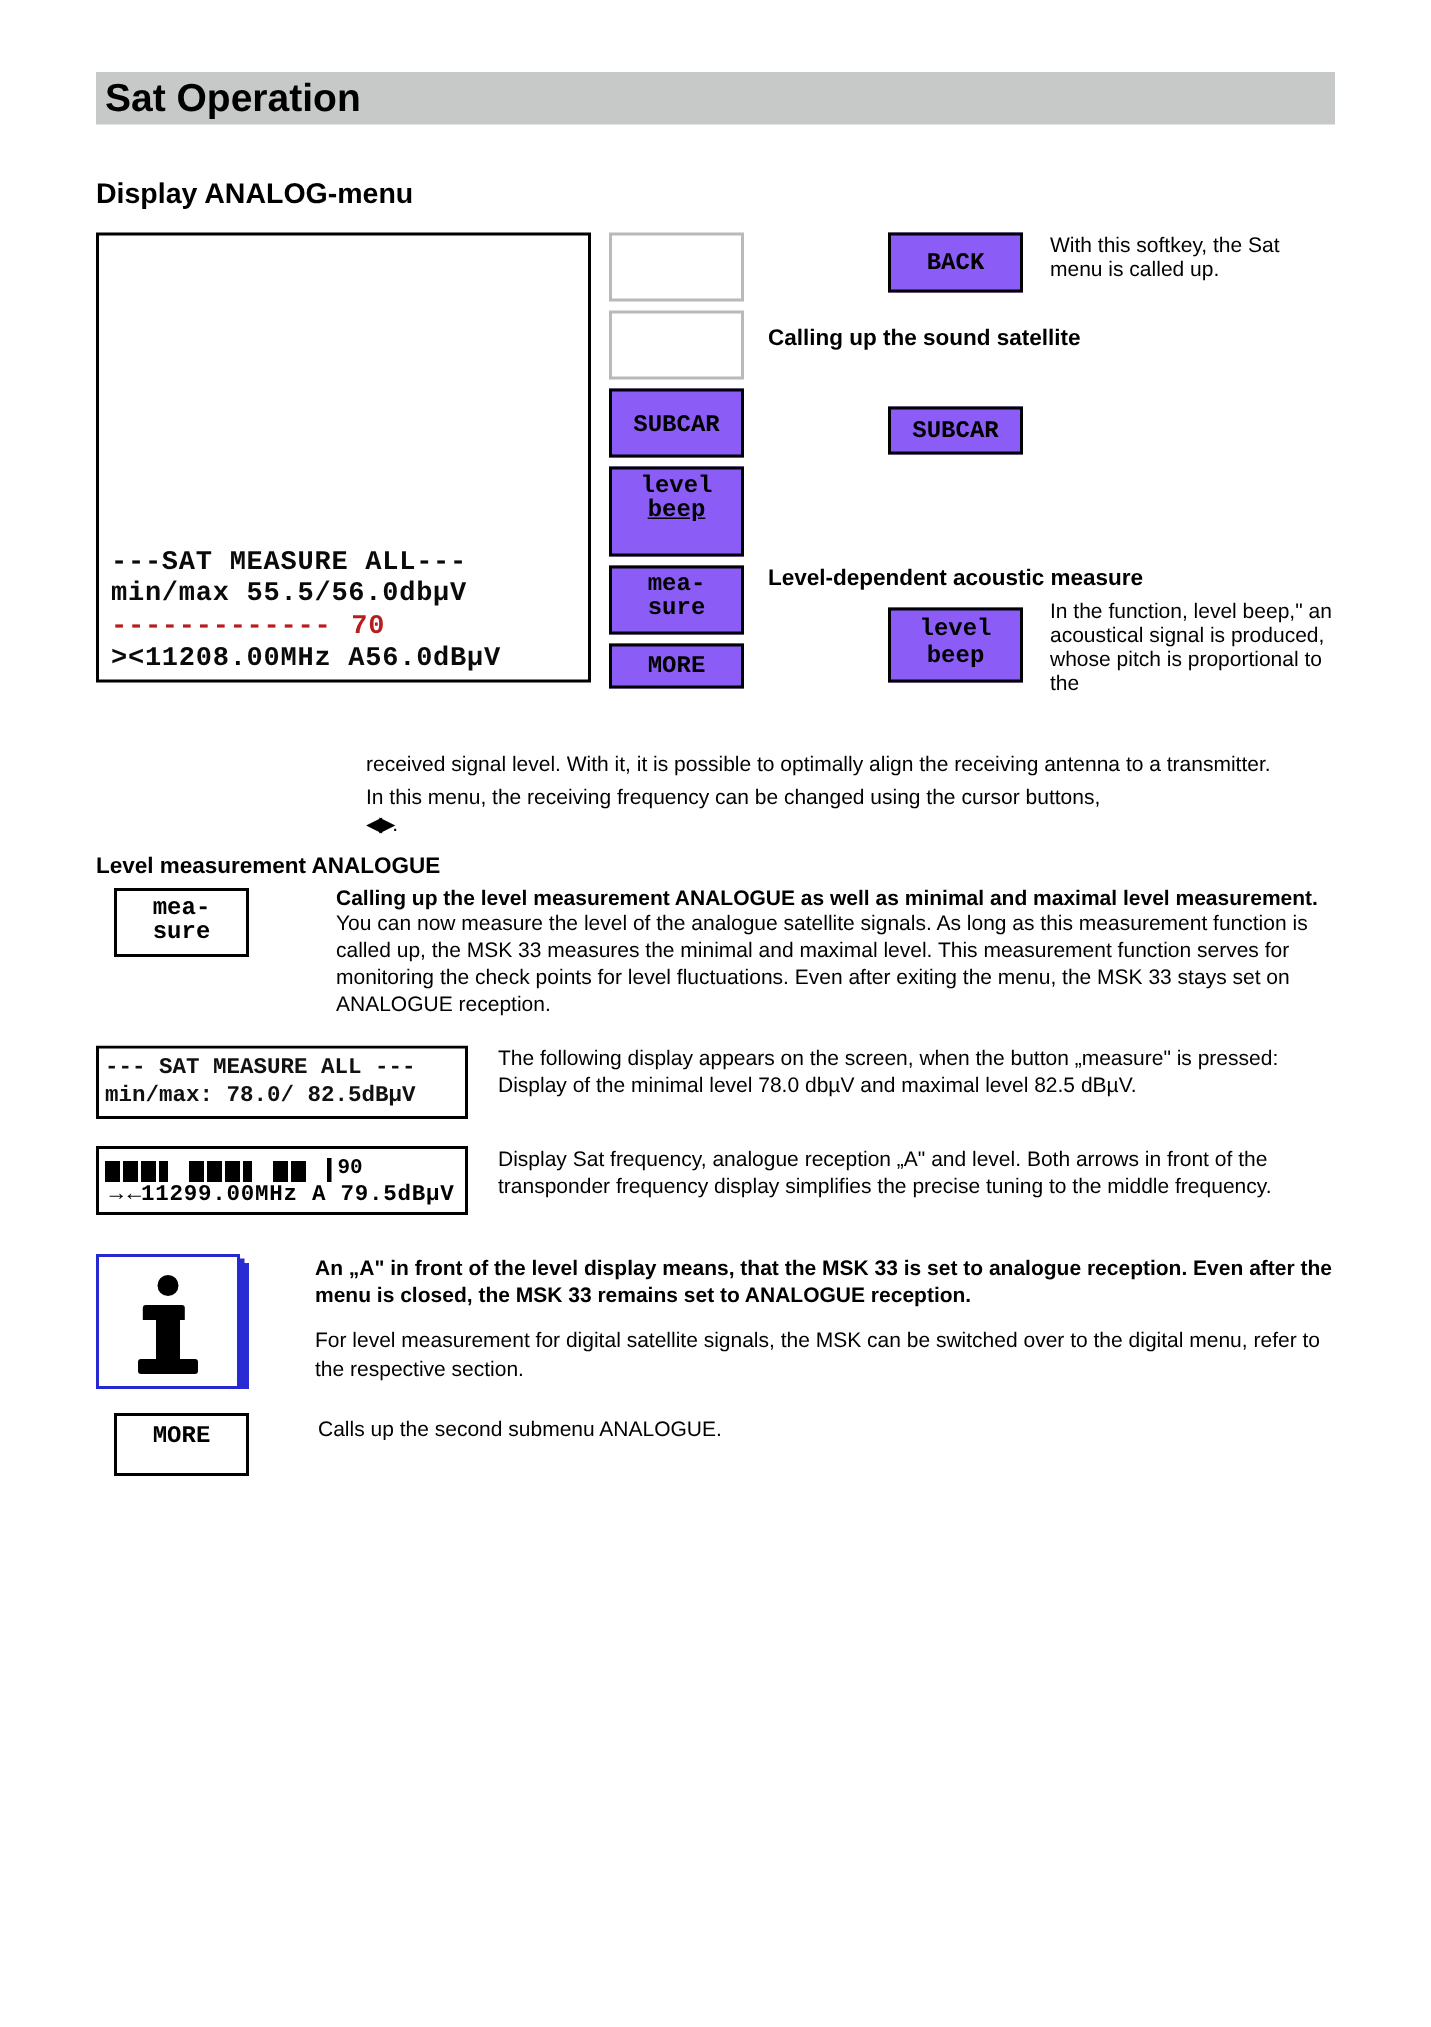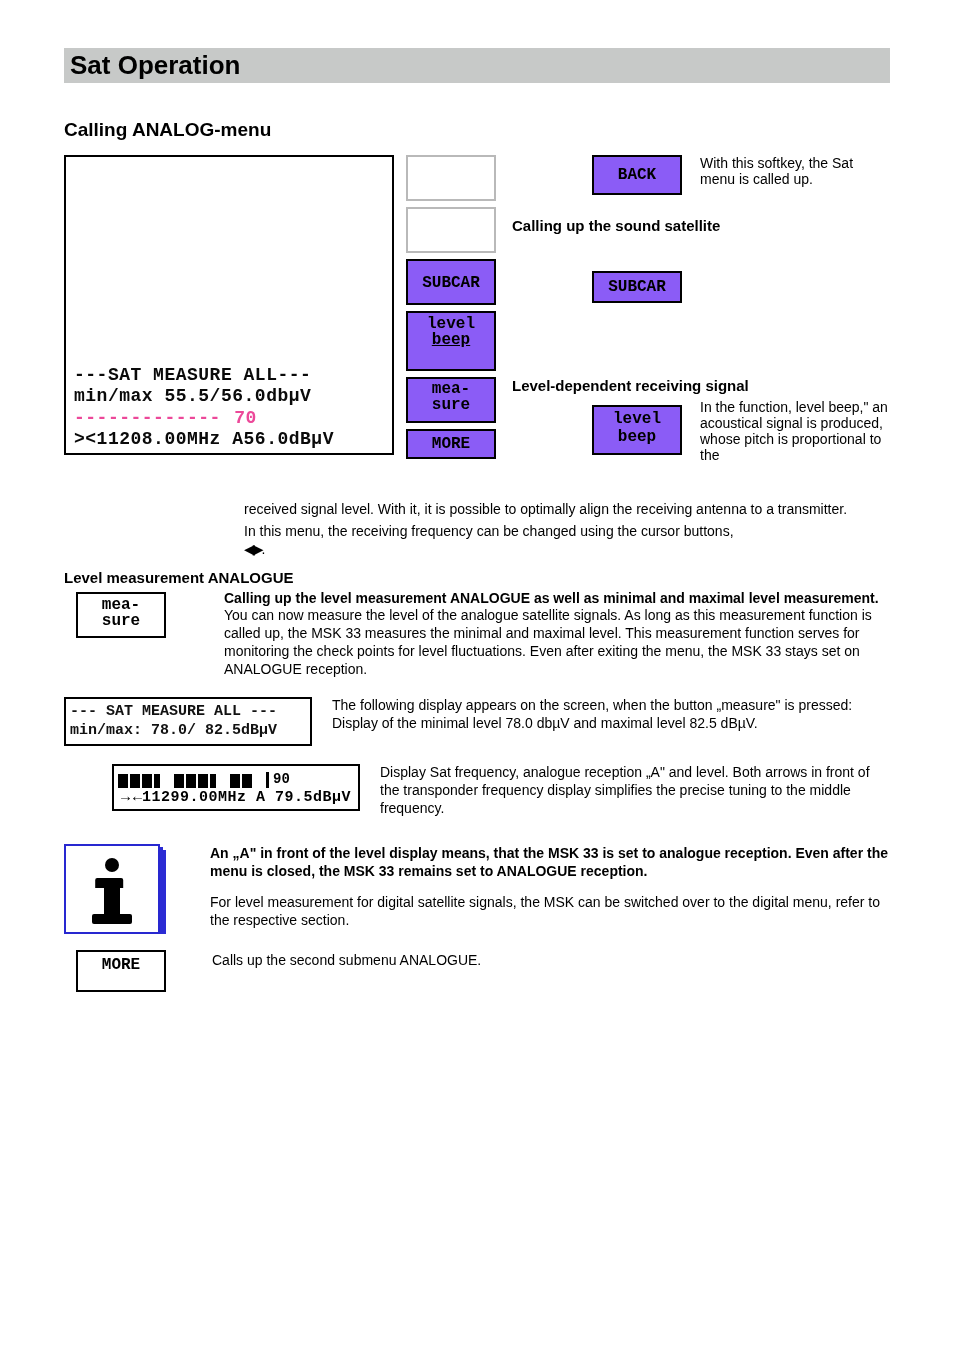--- a/index.html
+++ b/index.html
@@ -325,7 +325,7 @@
     <h1>Sat Operation</h1>
   </div>
 
-  <h2 class="section">Calling ANALOG-menu</h2>
+  <h2 class="section">Display ANALOG-menu</h2>
 
   <div class="top-fig">
 

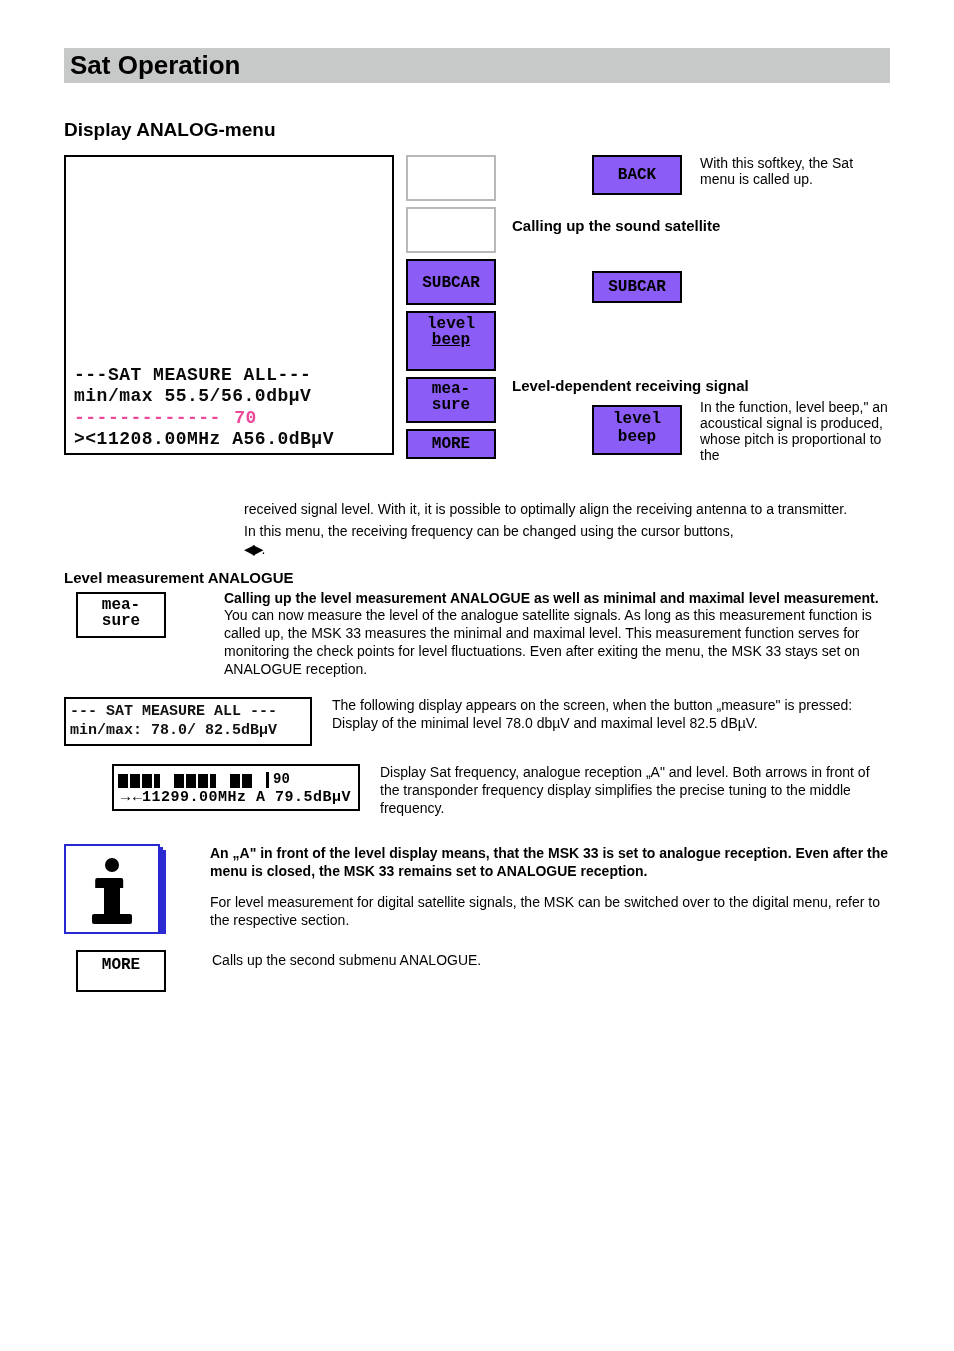--- a/index.html
+++ b/index.html
@@ -366,7 +366,7 @@
       <span>Calling up the sound satellite</span>
     </div>
 
-    <div class="desc desc-level-head">Level-dependent receiving signal</div>
+    <div class="desc desc-level-head">Level-dependent acoustic measure</div>
     <div class="desc desc-level-body">In the function, level beep,"  an acoustical signal is produced, whose pitch is proportional to the</div>
 
   </div>

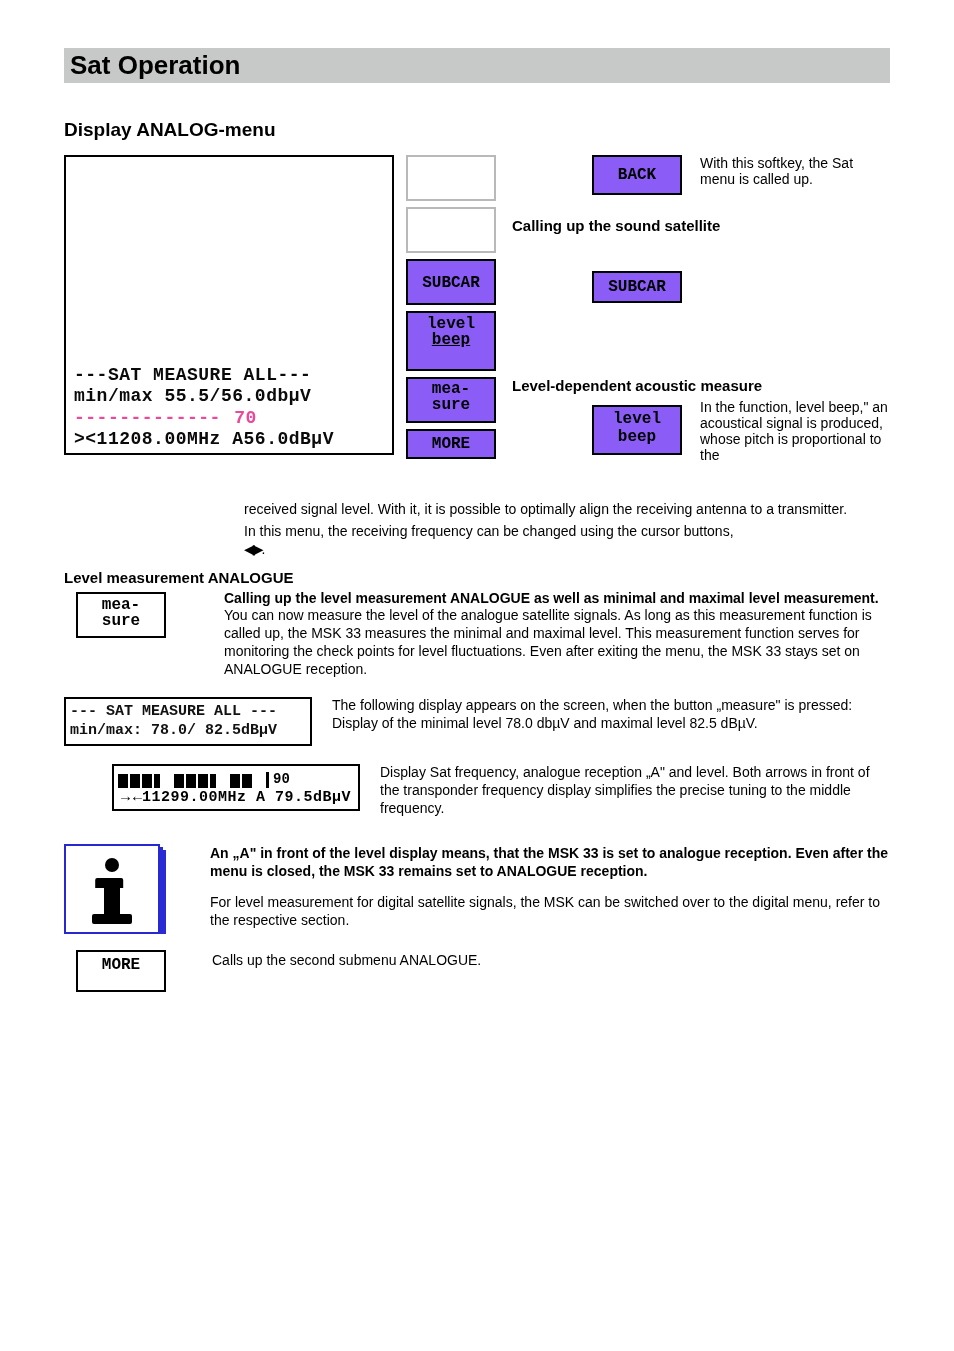--- a/index.html
+++ b/index.html
@@ -57,7 +57,7 @@
   }
   .lcd-main .l1 { letter-spacing: 0.5px; padding-left:4px;}
   .lcd-main .l2 { letter-spacing: 0.5px; padding-left:4px;}
-  .lcd-main .l3 { letter-spacing: 0.5px; padding-left:4px; color:#ec4899; word-spacing:2px;}
+  .lcd-main .l3 { letter-spacing: 0.5px; padding-left:4px; color:#b91c1c; word-spacing:2px;}
   .lcd-main .l4 { letter-spacing: 0.5px; padding-left:4px;}
 
   .sk-box {

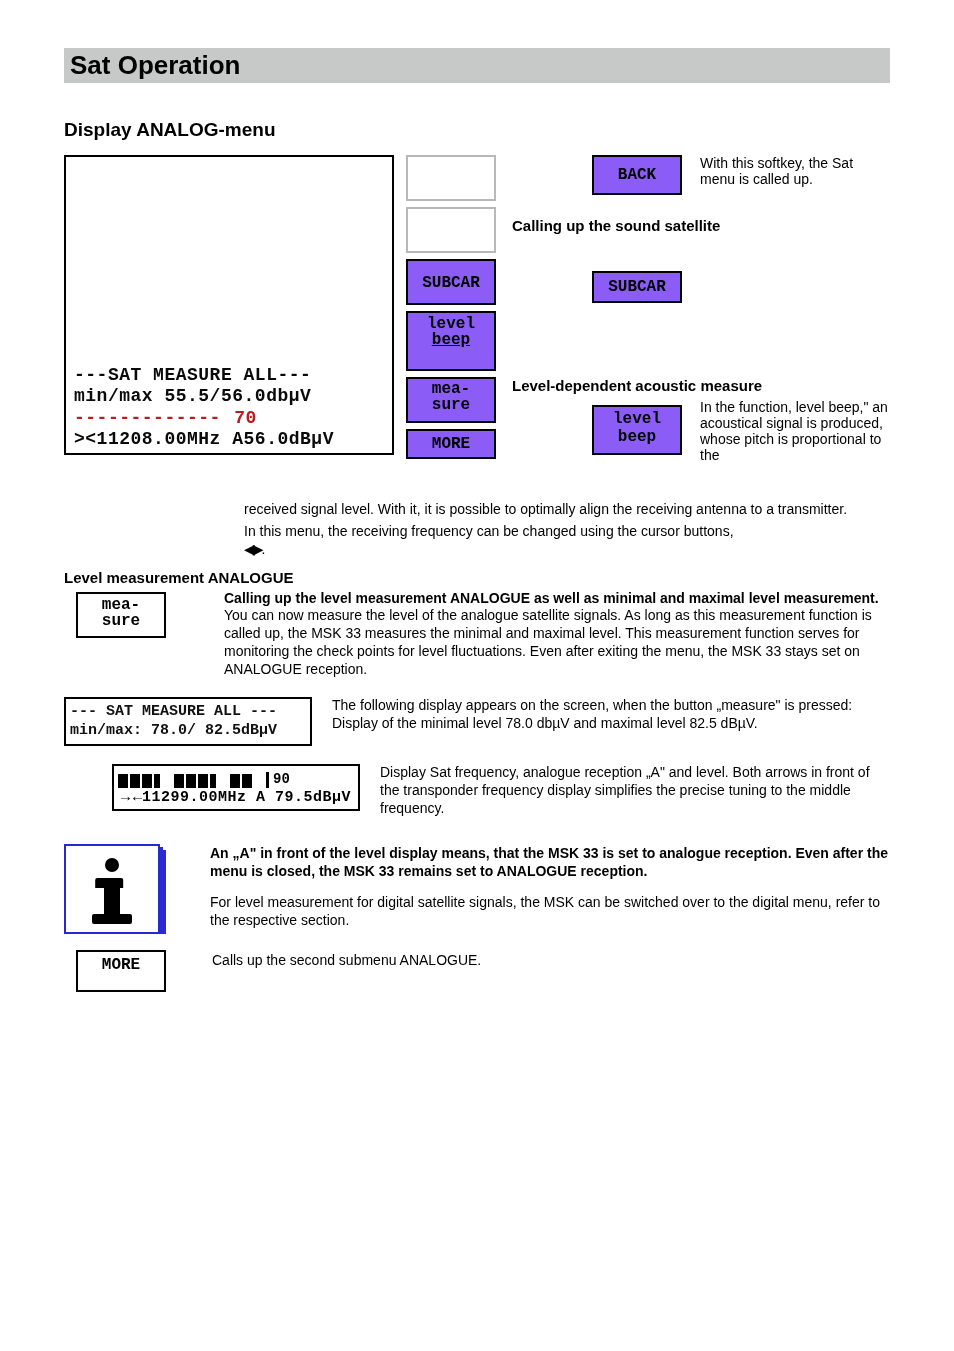--- a/index.html
+++ b/index.html
@@ -192,7 +192,6 @@
     font-weight:bold;
     font-size:15px;
     line-height:1.1;
-    margin-left:48px;
   }
   .bar-line{
     display:flex;

